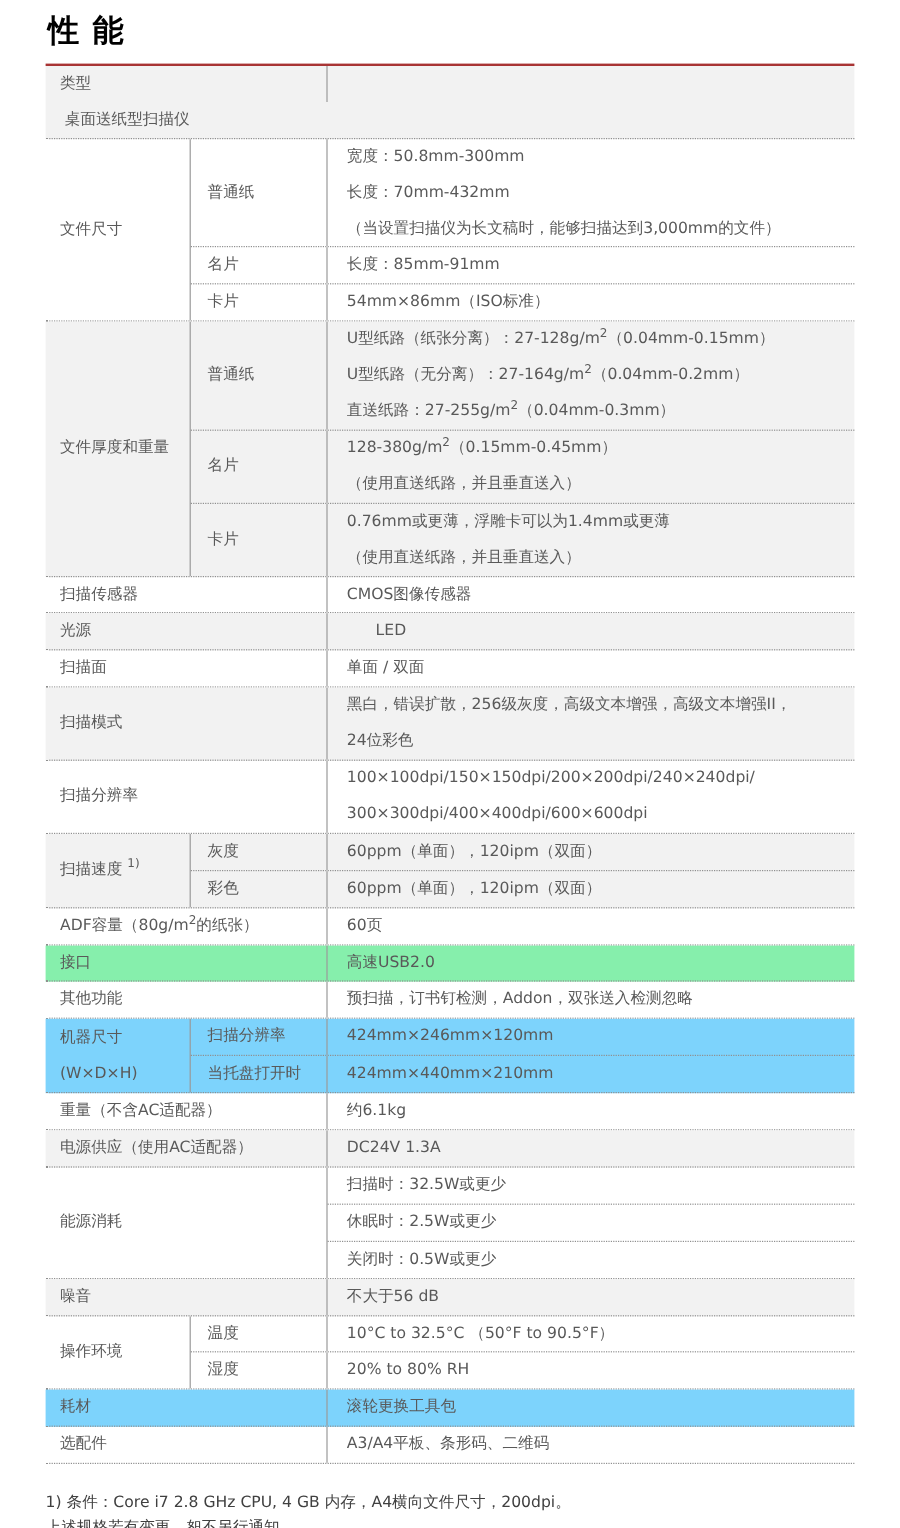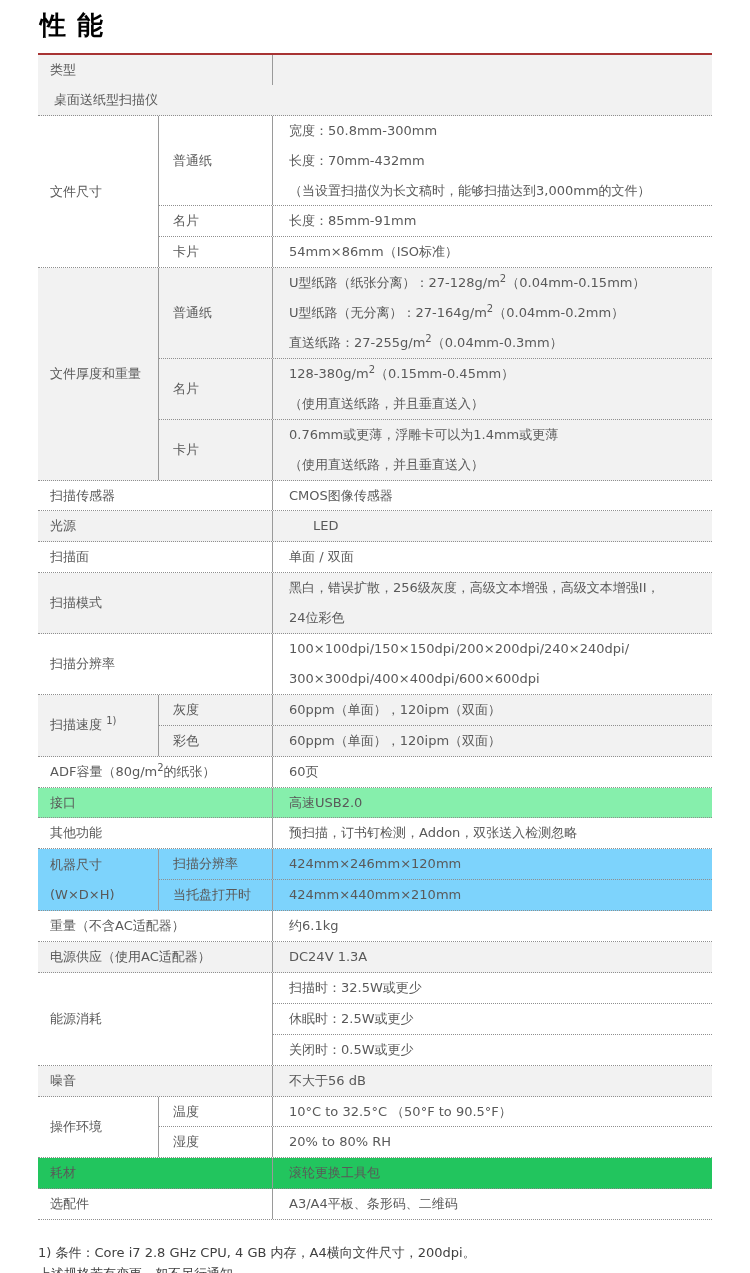--- a/index.html
+++ b/index.html
@@ -308,7 +308,7 @@
           </div>
         </div>
       </div>
-      <div class="row shaded" style="background: #22c55e;">
+      <div class="row shaded" style="background: #7dd3fc;">
         <div class="cell label wide">
           <div class="lline">耗材</div>
         </div>

